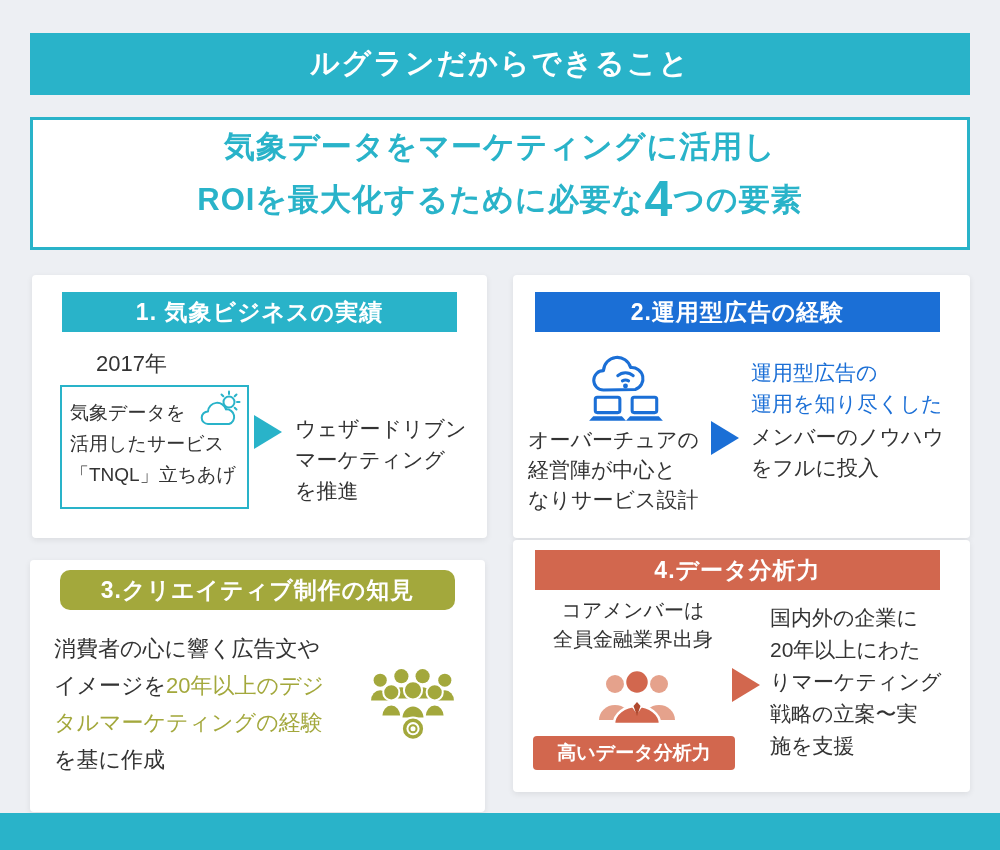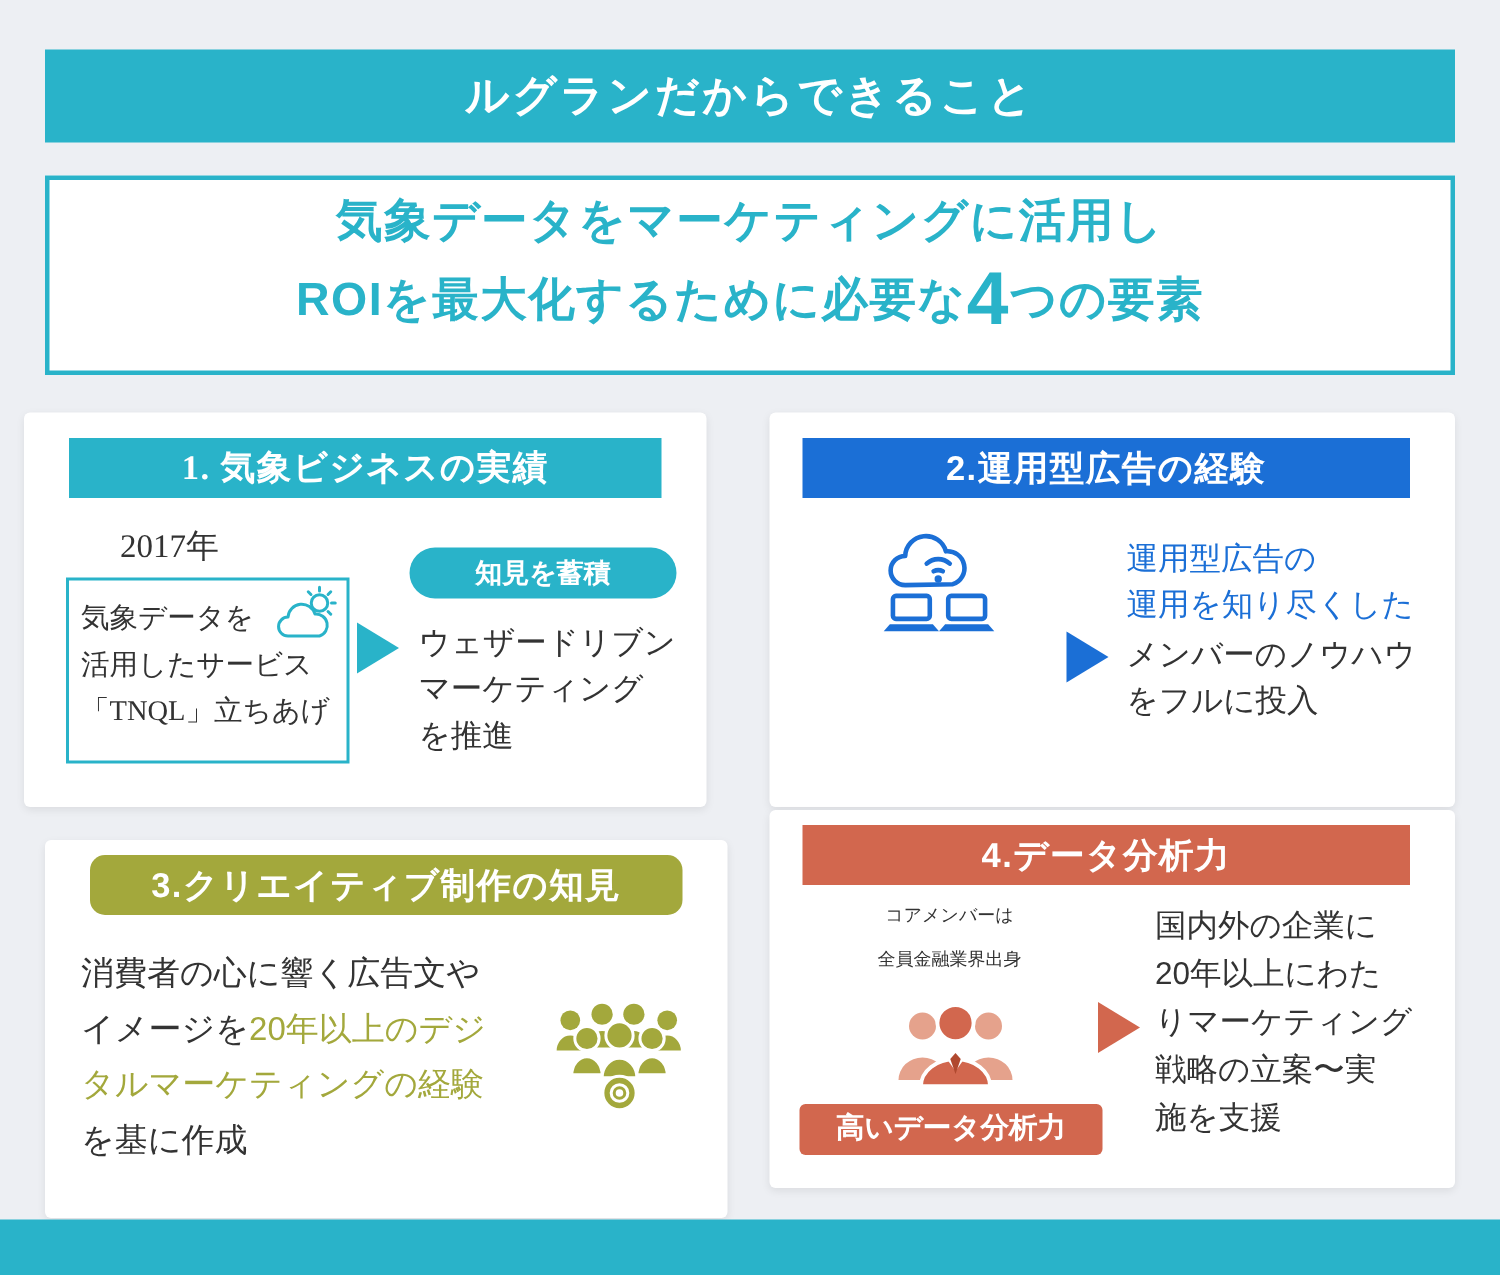--- a/index.html
+++ b/index.html
@@ -20,7 +20,7 @@
 
   .card { position:absolute; background:#fff; border-radius:4px;
     box-shadow:0 2px 6px rgba(0,0,0,0.08); color:var(--text,#333); }
-  .card-weather   { left:16px;  top:275px; width:455px; height:263px;font-family:Liberation Serif, serif; }
+  .card-weather   { left:32px;  top:275px; width:455px; height:263px; }
   .card-ads       { left:513px; top:275px; width:457px; height:263px; }
   .card-creative  { left:30px;  top:560px; width:455px; height:252px; }
   .card-analytics { left:513px; top:540px; width:457px; height:252px; }

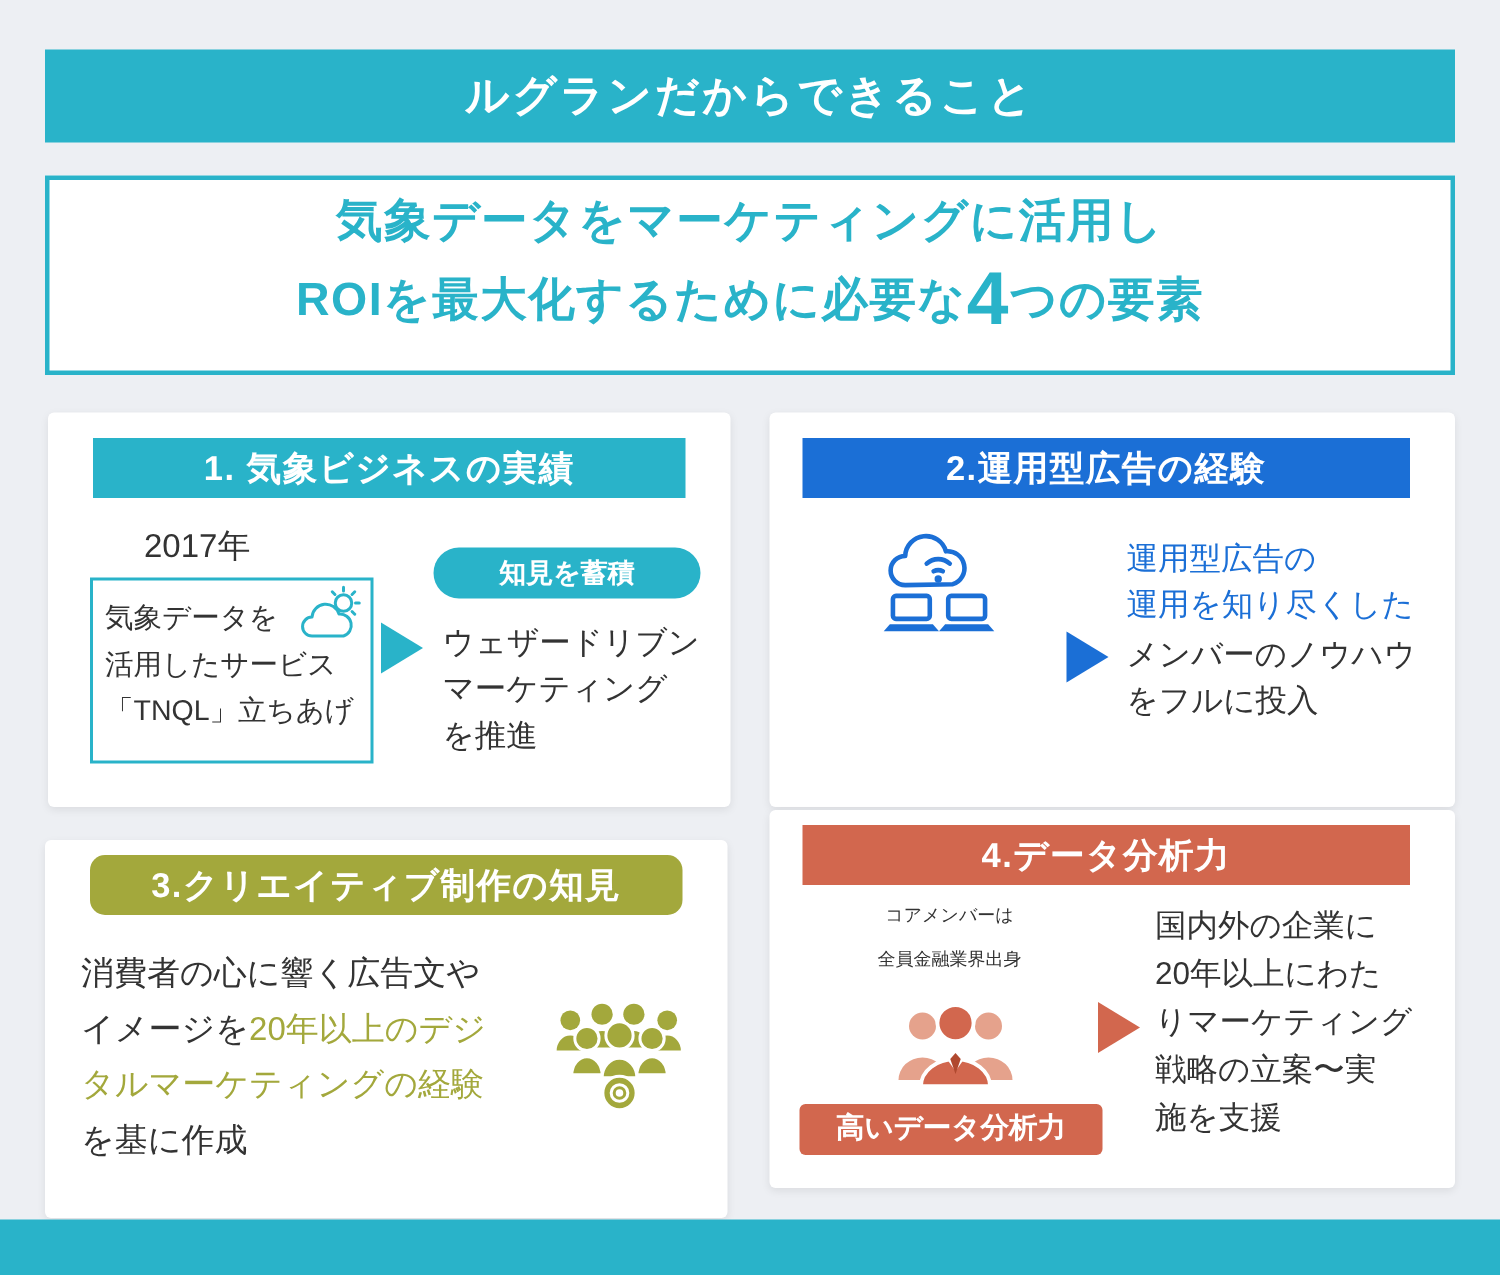--- a/index.html
+++ b/index.html
@@ -110,7 +110,6 @@
       </span>
     </div>
     <div class="arrow"></div>
-    <div class="badge-pill">知見を蓄積</div>
     <div class="result-text pre">ウェザードリブン
 マーケティング
 を推進</div>

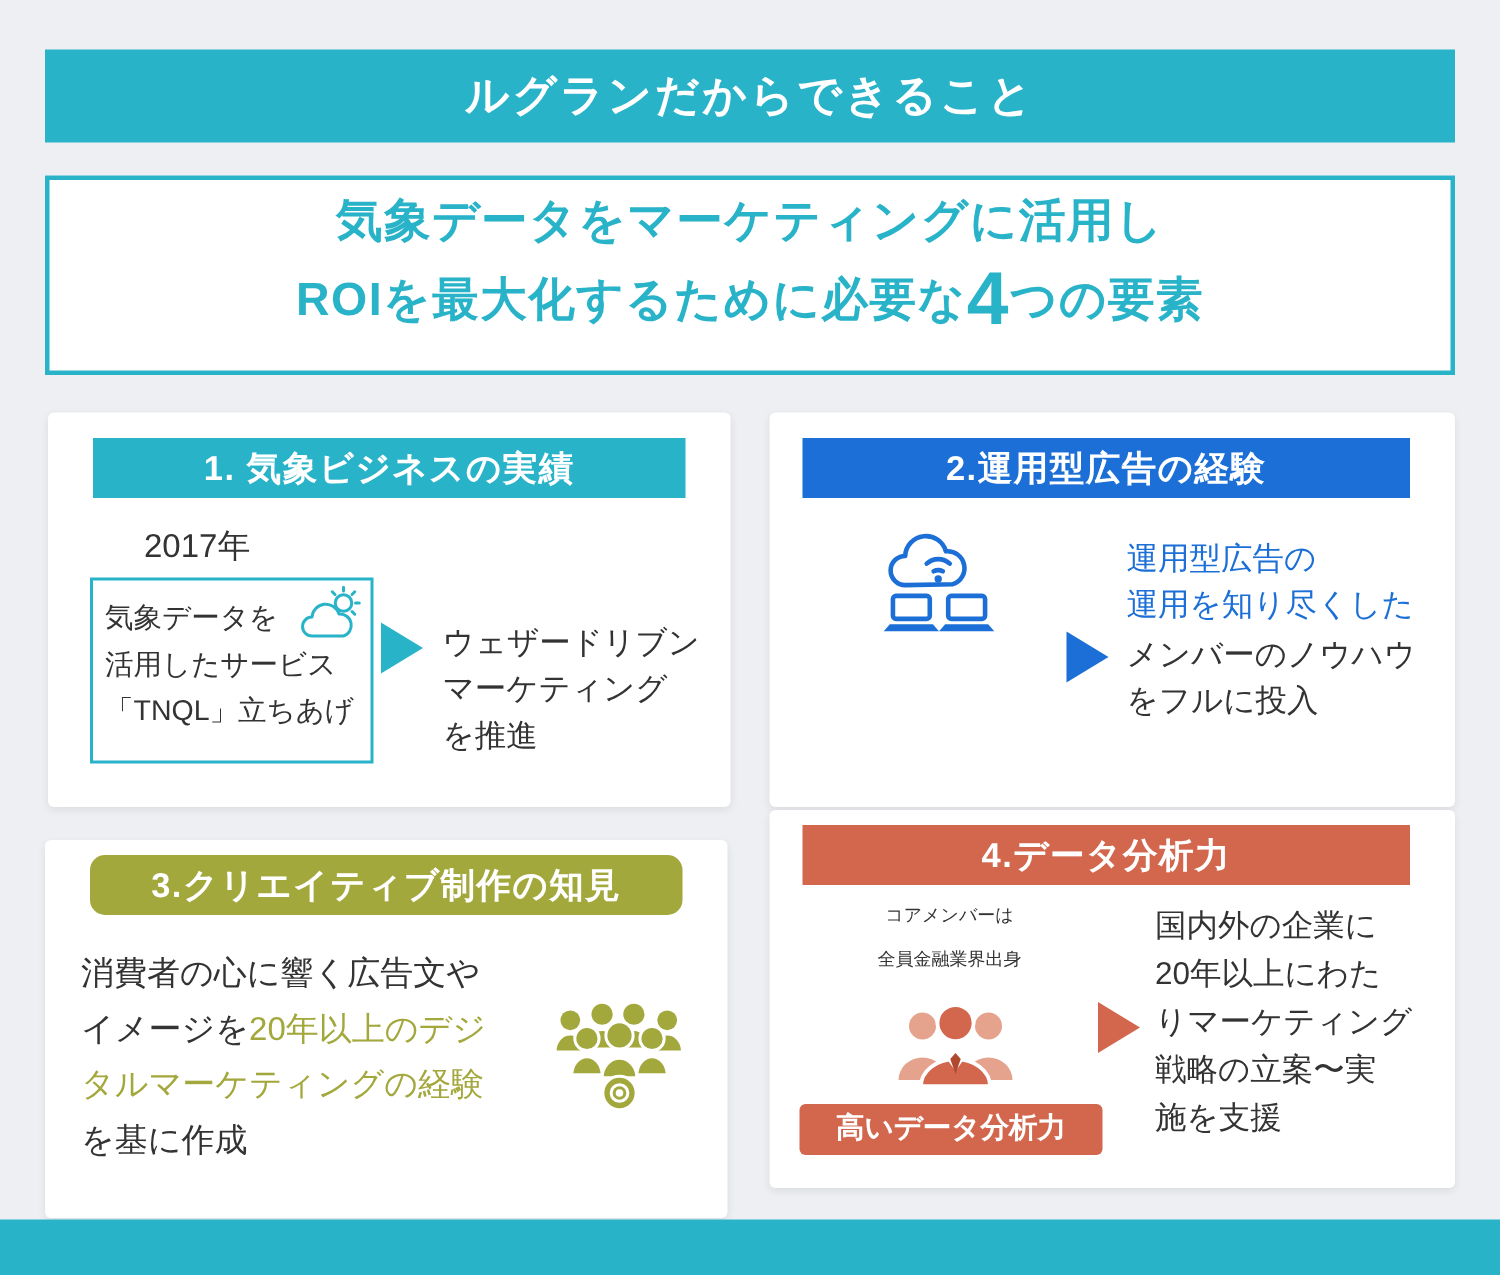--- a/index.html
+++ b/index.html
@@ -131,6 +131,9 @@
         <path d="M42 70 l4 -4.5 h28 l4 4.5 z" style="fill:var(--blue,#1b6fd6)"></path>
       </svg>
     </span>
+    <div class="ads-left-text pre">オーバーチュアの
+経営陣が中心と
+なりサービス設計</div>
     <div class="arrow"></div>
     <div class="ads-right-text">
       <span class="blue-text pre">運用型広告の

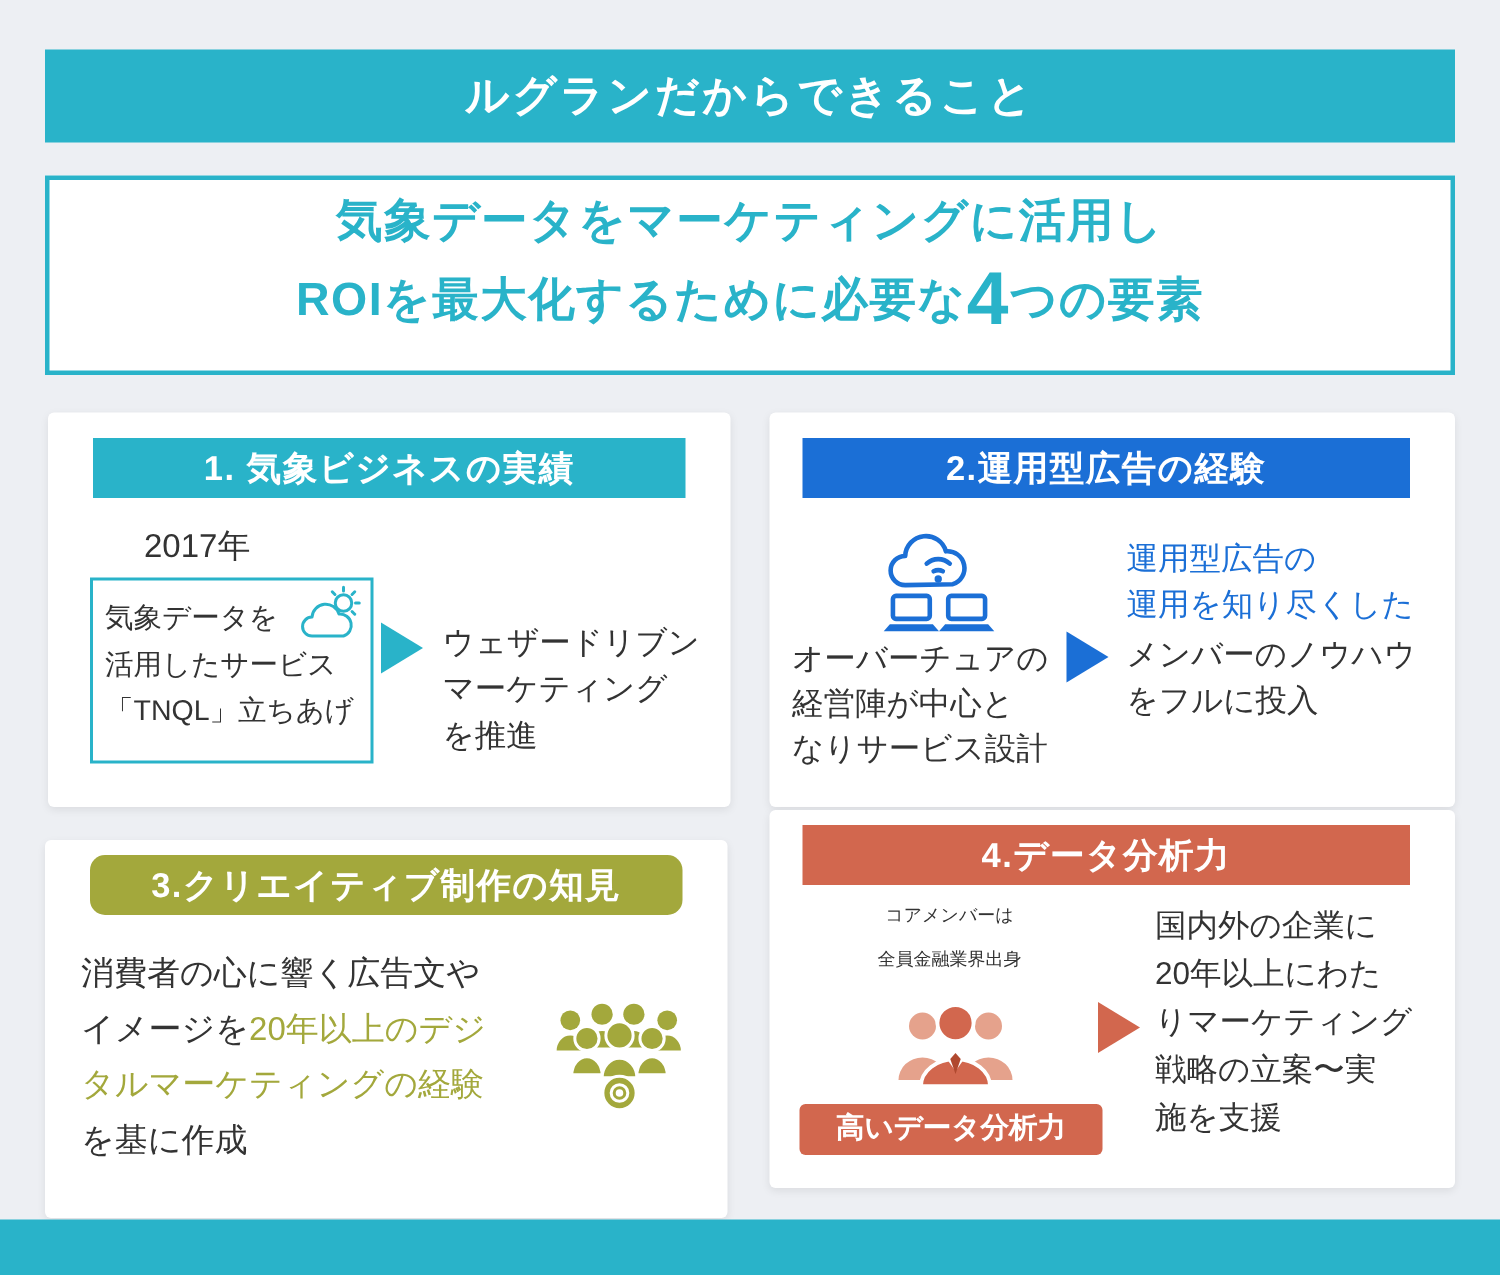--- a/index.html
+++ b/index.html
@@ -63,7 +63,7 @@
 
   
   .analytics-top-text { position:absolute; left:14px; top:56px; width:212px;
-    text-align:center; font-size:12px; line-height:29px; }
+    text-align:center; font-size:20px; line-height:29px; }
   .analyst-icon { position:absolute; left:78px; top:120px; line-height:0; }
   .badge-rect { position:absolute; left:20px; top:196px; width:202px; height:34px;
     background:var(--orange,#d2674e); border-radius:4px; color:#fff; font-size:19px;

